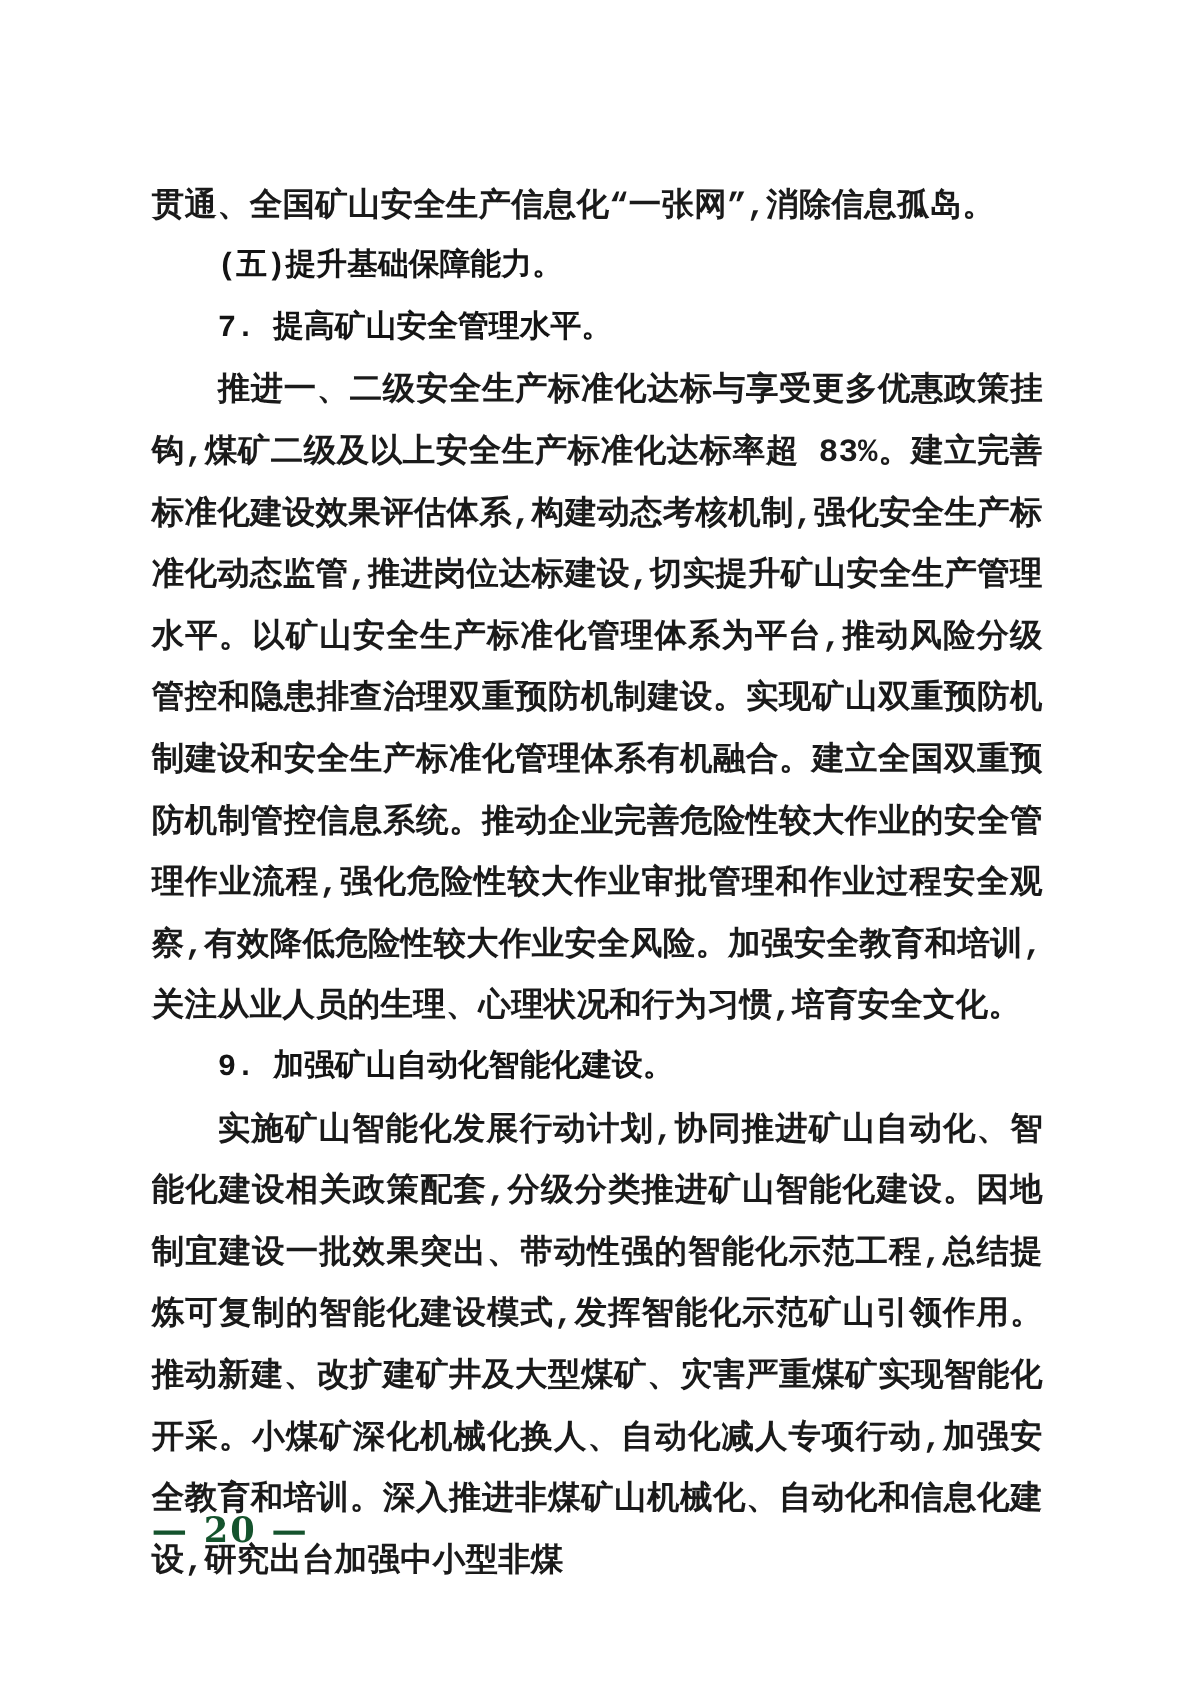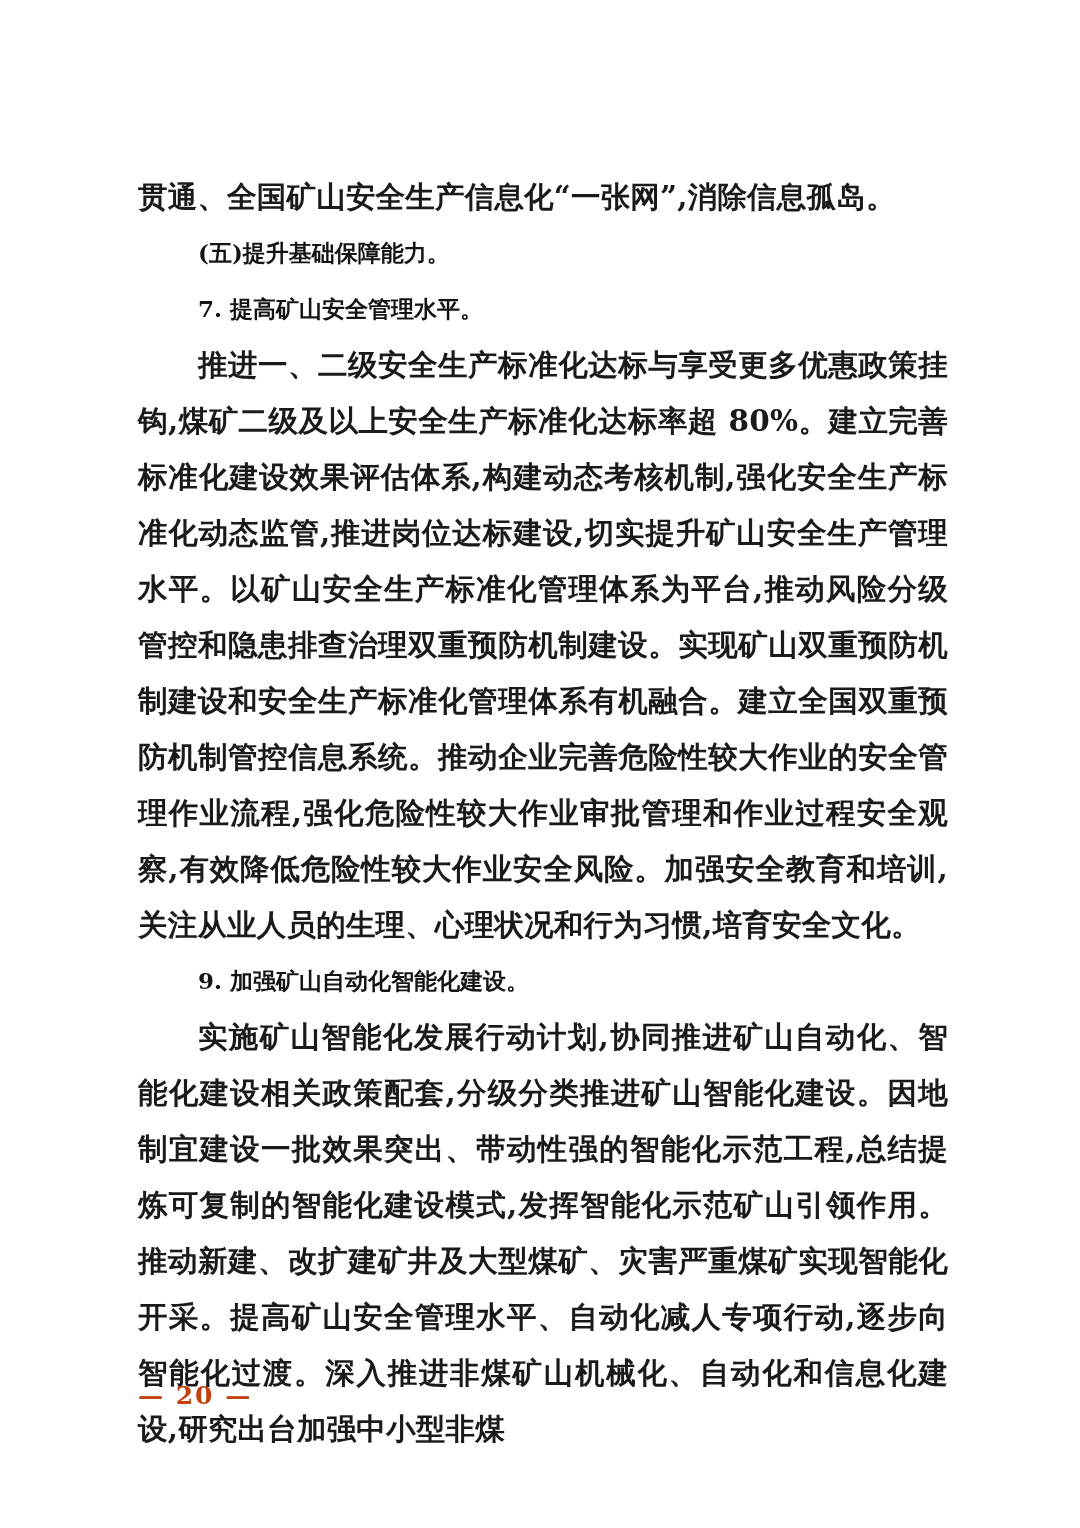--- a/index.html
+++ b/index.html
@@ -19,8 +19,9 @@
   .body-area {
     position: absolute;
     left: 138px;
-    top: 169px;
+    top: 159px;
     width: 810px;
+    font-family: Liberation Mono, monospace;
   }
   .para {
     font-size: 29.5px;

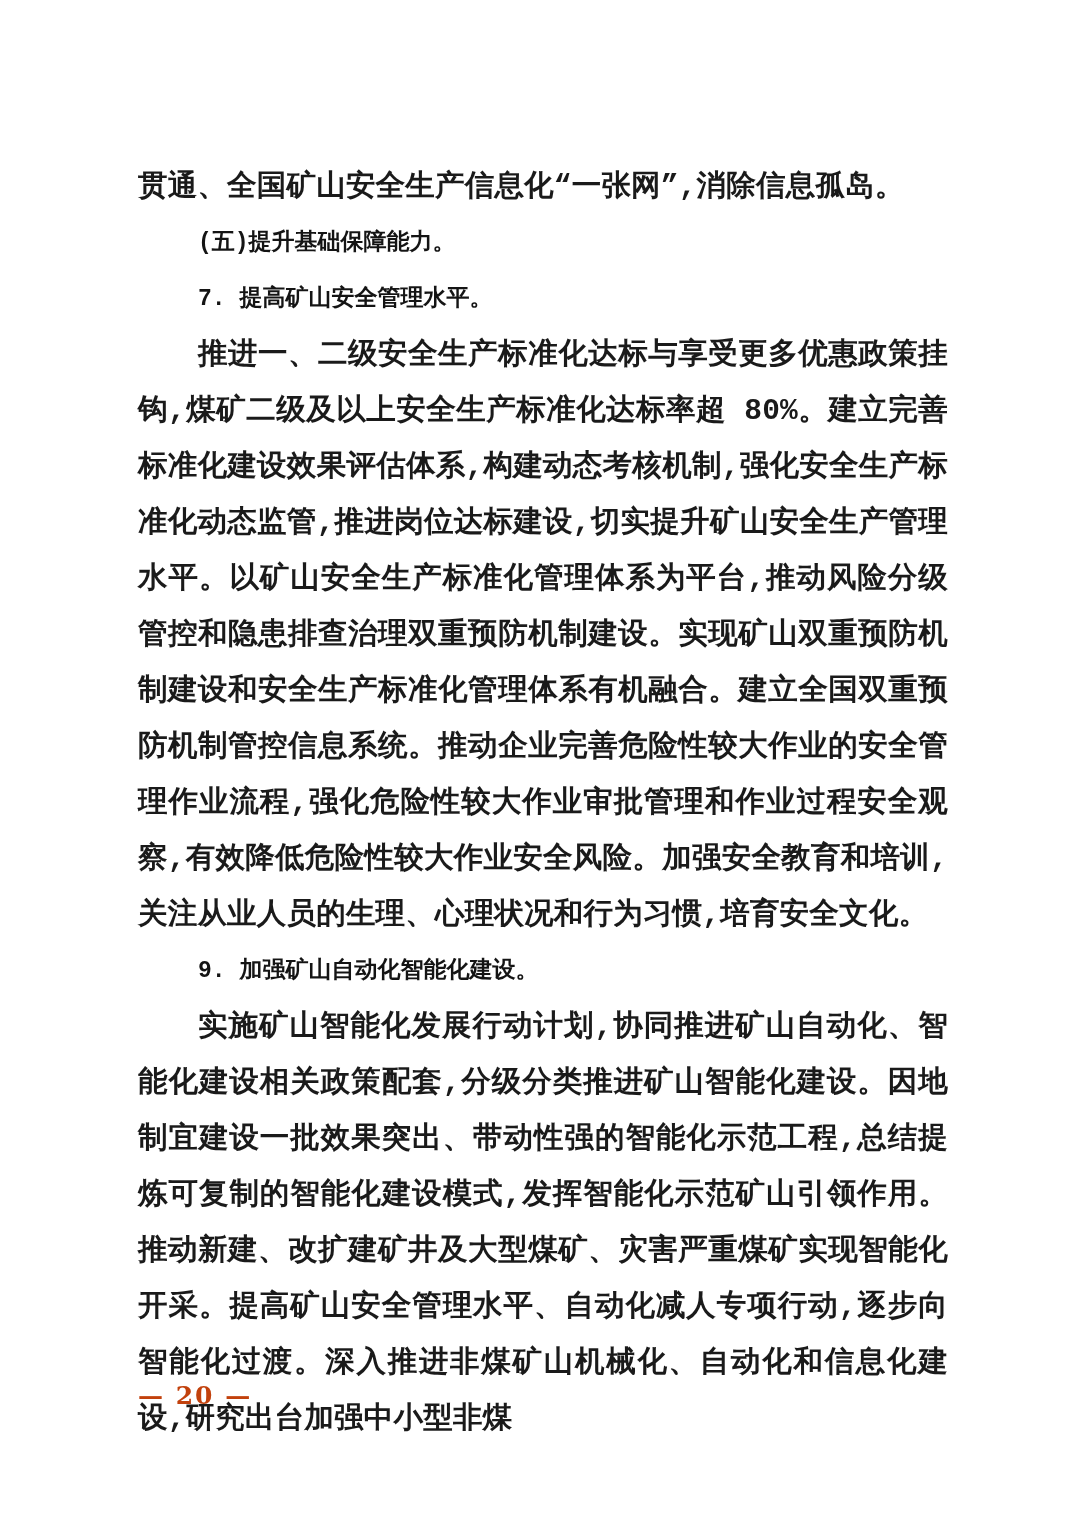--- a/index.html
+++ b/index.html
@@ -37,7 +37,7 @@
     text-indent: 60px;
   }
   .heading {
-    font-size: 23px;
+    font-size: 28px;
     line-height: 56px;
     font-weight: 700;
     text-indent: 60px;

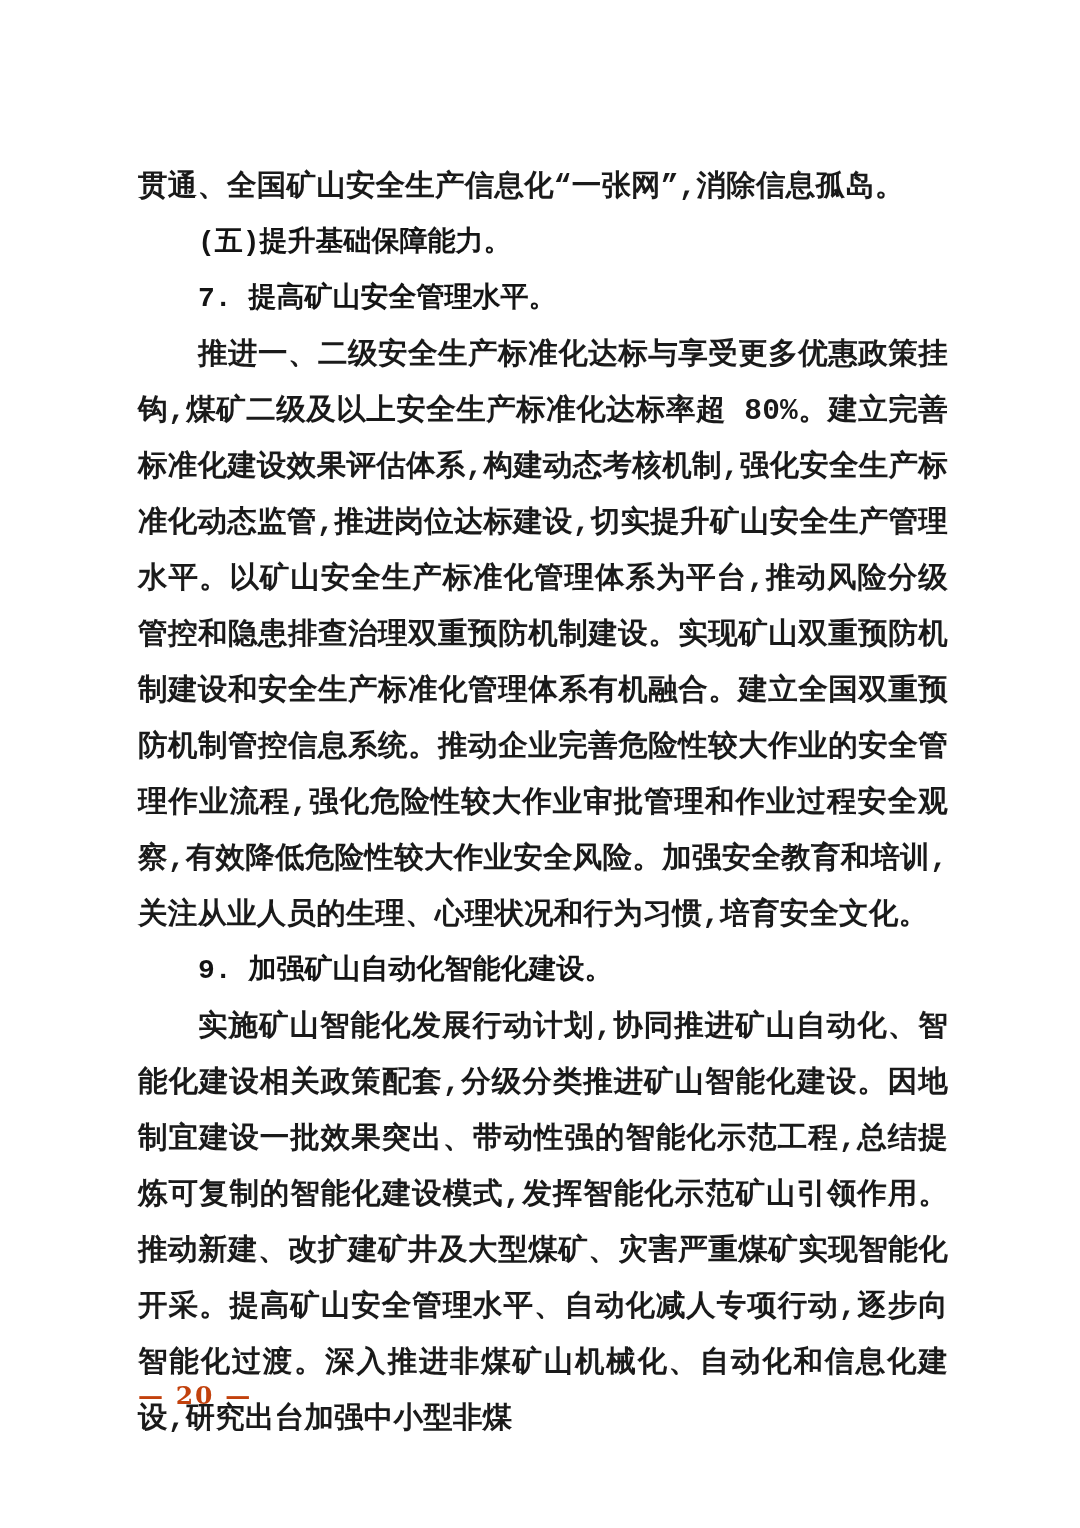--- a/index.html
+++ b/index.html
@@ -71,7 +71,7 @@
 
     <p class="heading">7. 提高矿山安全管理水平。</p>
 
-    <p class="para indent">推进一、二级安全生产标准化达标与享受更多优惠政策挂钩,煤矿二级及以上安全生产标准化达标率超 80%。建立完善标准化建设效果评估体系,构建动态考核机制,强化安全生产标准化动态监管,推进岗位达标建设,切实提升矿山安全生产管理水平。以矿山安全生产标准化管理体系为平台,推动风险分级管控和隐患排查治理双重预防机制建设。实现矿山双重预防机制建设和安全生产标准化管理体系有机融合。建立全国双重预防机制管控信息系统。推动企业完善危险性较大作业的安全管理作业流程,强化危险性较大作业审批管理和作业过程安全观察,有效降低危险性较大作业安全风险。加强安全教育和培训,关注从业人员的生理、心理状况和行为习惯,培育安全文化。</p>
+    <p class="para indent">推进一、二级安全生产标准化达标与享受更多优惠政策挂钩,煤矿二级及以上安全生产标准化达标率超 83%。建立完善标准化建设效果评估体系,构建动态考核机制,强化安全生产标准化动态监管,推进岗位达标建设,切实提升矿山安全生产管理水平。以矿山安全生产标准化管理体系为平台,推动风险分级管控和隐患排查治理双重预防机制建设。实现矿山双重预防机制建设和安全生产标准化管理体系有机融合。建立全国双重预防机制管控信息系统。推动企业完善危险性较大作业的安全管理作业流程,强化危险性较大作业审批管理和作业过程安全观察,有效降低危险性较大作业安全风险。加强安全教育和培训,关注从业人员的生理、心理状况和行为习惯,培育安全文化。</p>
 
     <p class="heading">9. 加强矿山自动化智能化建设。</p>
 

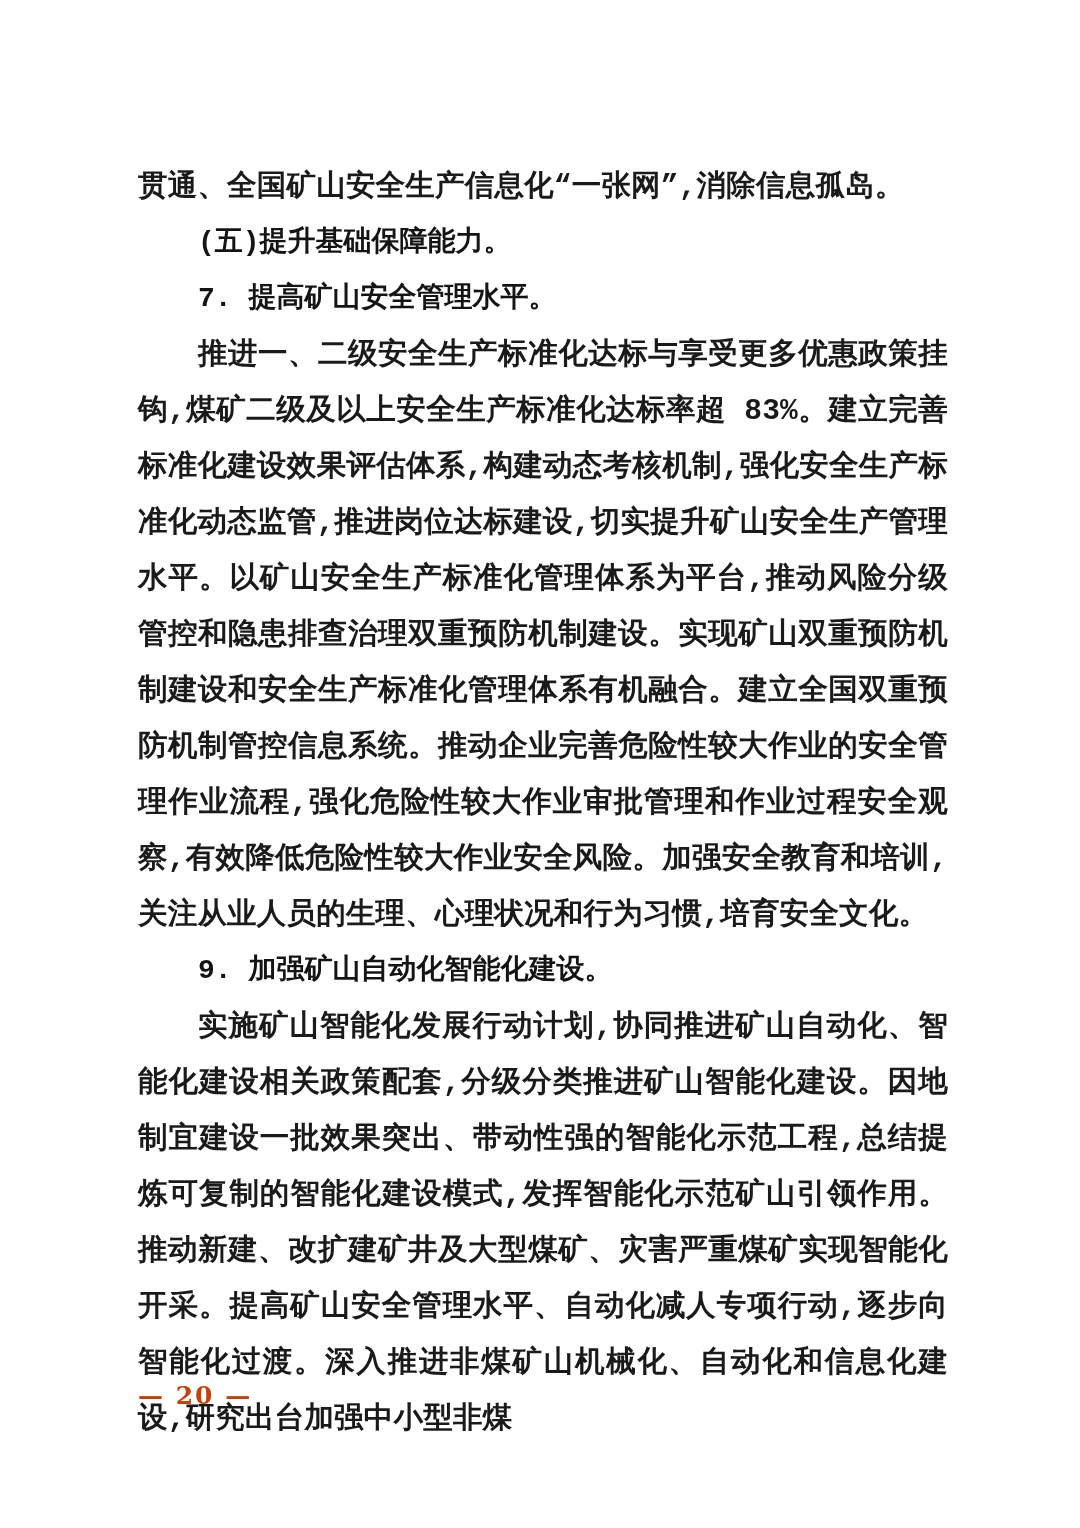--- a/index.html
+++ b/index.html
@@ -75,7 +75,7 @@
 
     <p class="heading">9. 加强矿山自动化智能化建设。</p>
 
-    <p class="para indent">实施矿山智能化发展行动计划,协同推进矿山自动化、智能化建设相关政策配套,分级分类推进矿山智能化建设。因地制宜建设一批效果突出、带动性强的智能化示范工程,总结提炼可复制的智能化建设模式,发挥智能化示范矿山引领作用。推动新建、改扩建矿井及大型煤矿、灾害严重煤矿实现智能化开采。提高矿山安全管理水平、自动化减人专项行动,逐步向智能化过渡。深入推进非煤矿山机械化、自动化和信息化建设,研究出台加强中小型非煤</p>
+    <p class="para indent">实施矿山智能化发展行动计划,协同推进矿山自动化、智能化建设相关政策配套,分级分类推进矿山智能化建设。因地制宜建设一批效果突出、带动性强的智能化示范工程,总结提炼可复制的智能化建设模式,发挥智能化示范矿山引领作用。推动新建、改扩建矿井及大型煤矿、灾害严重煤矿实现智能化开采。小煤矿深化机械化换人、自动化减人专项行动,加强安全教育和培训。深入推进非煤矿山机械化、自动化和信息化建设,研究出台加强中小型非煤</p>
 
   </div>
 

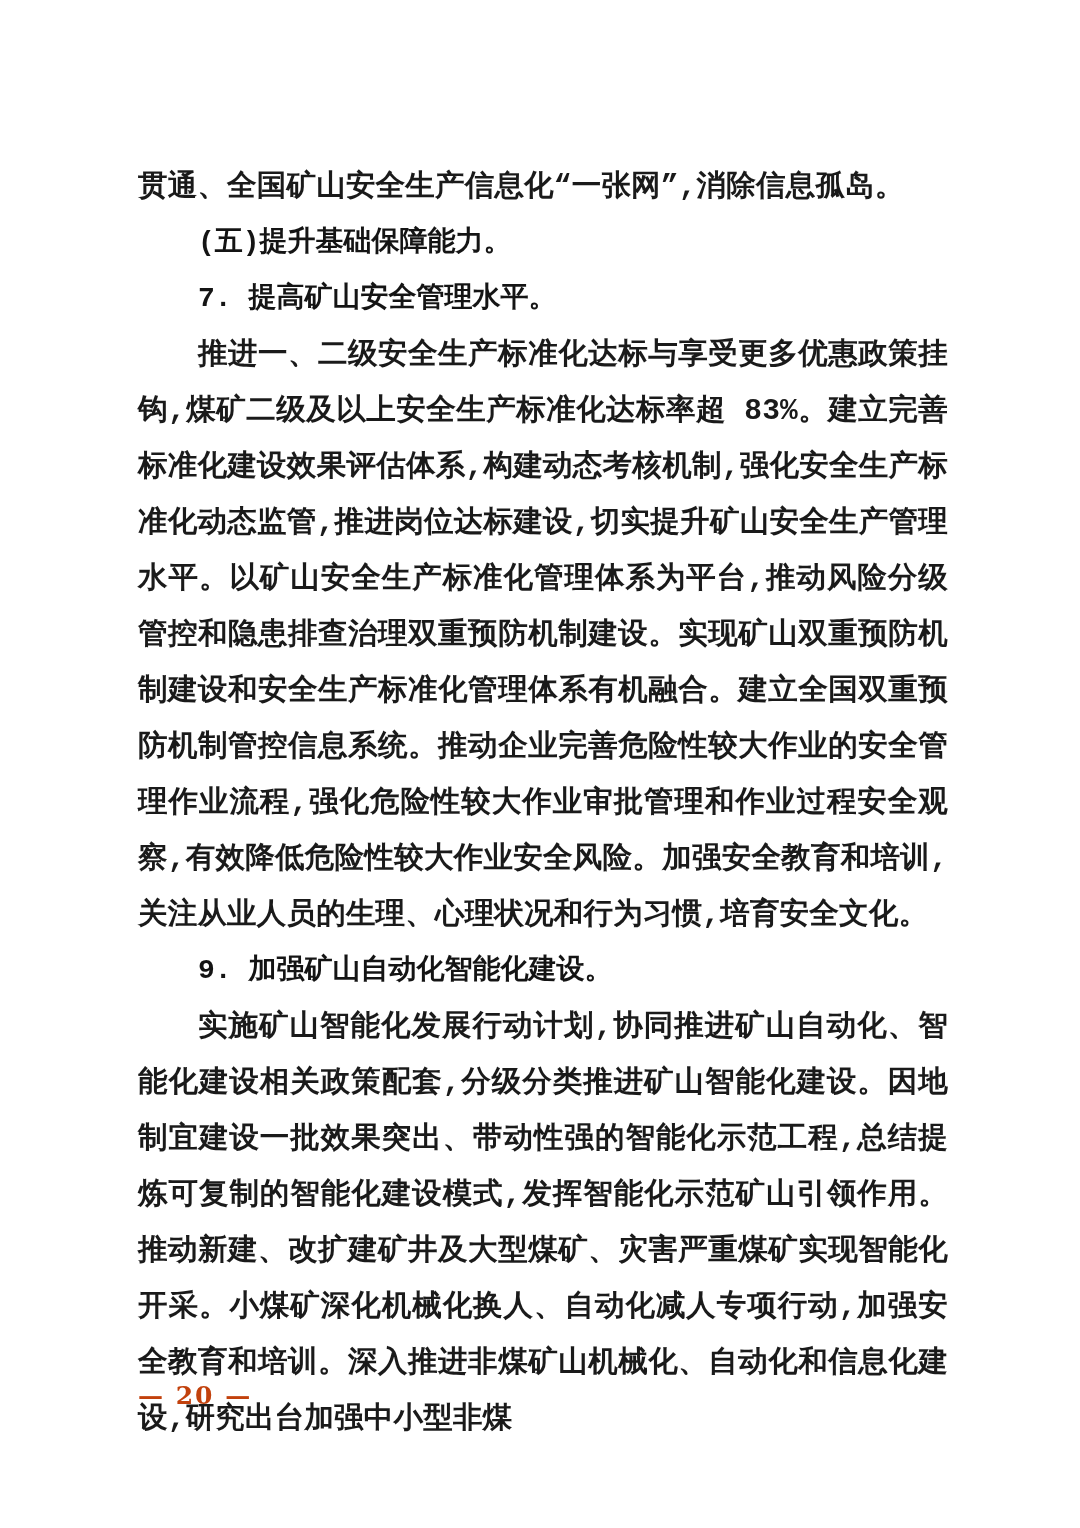--- a/index.html
+++ b/index.html
@@ -49,8 +49,8 @@
     left: 138px;
     bottom: 118px;
     width: 810px;
-    font-size: 25px;
-    color: #c2410c;
+    font-size: 32px;
+    color: #14532d;
     font-weight: 600;
     letter-spacing: 2px;
   }

